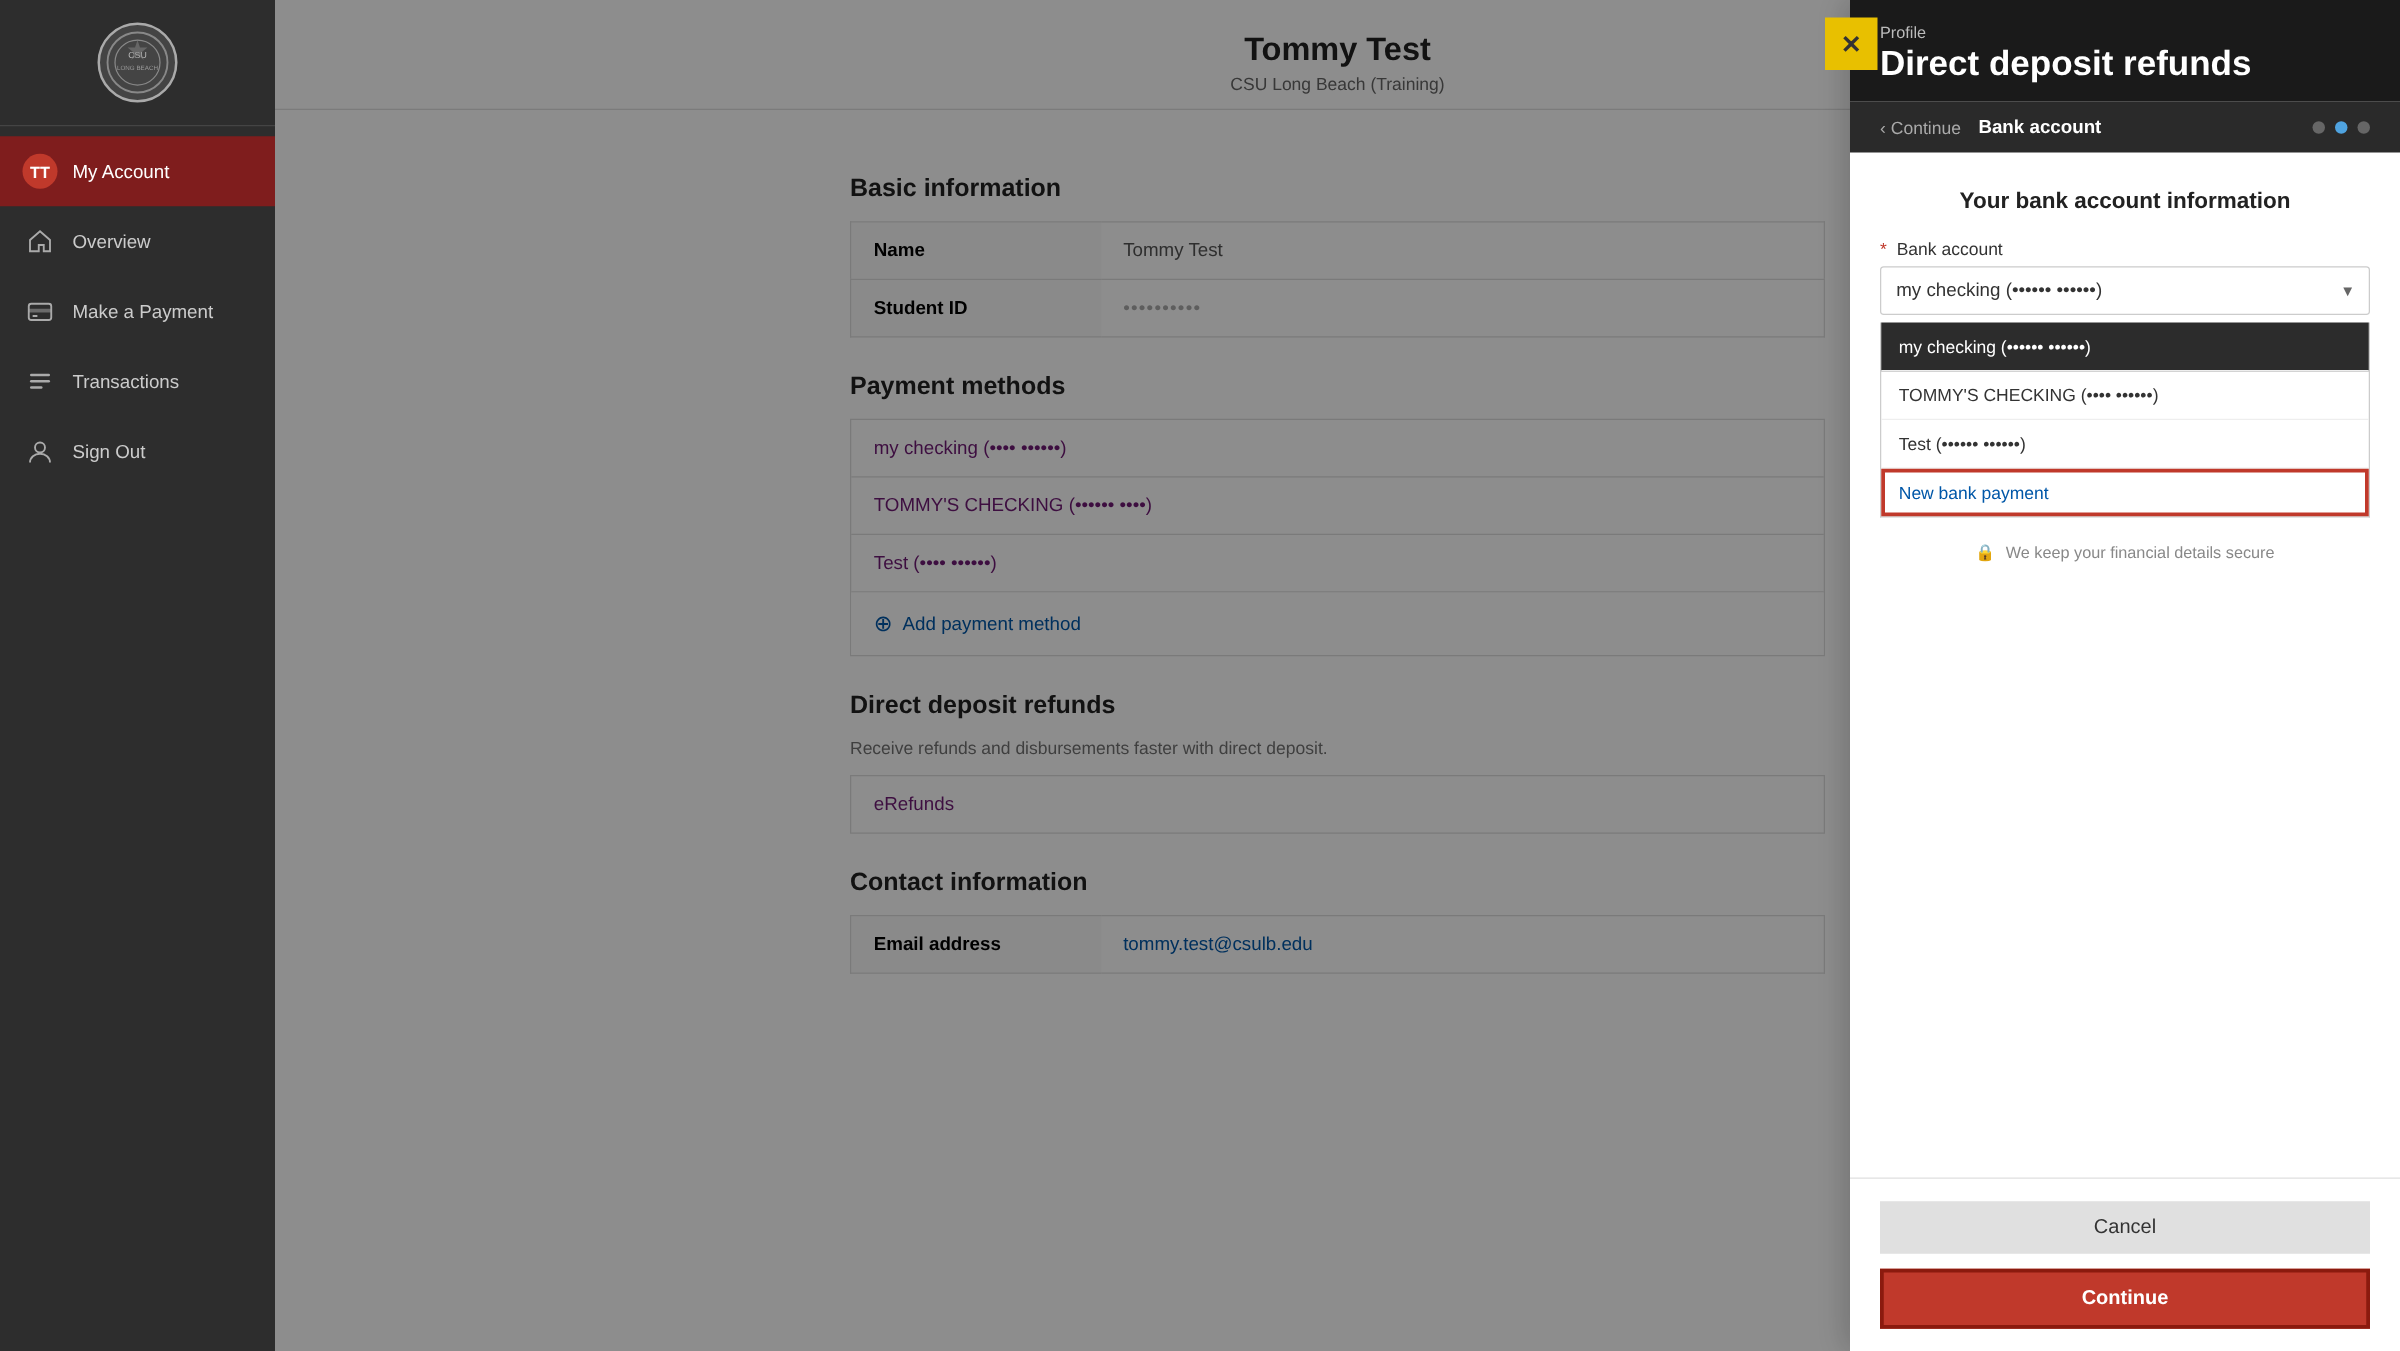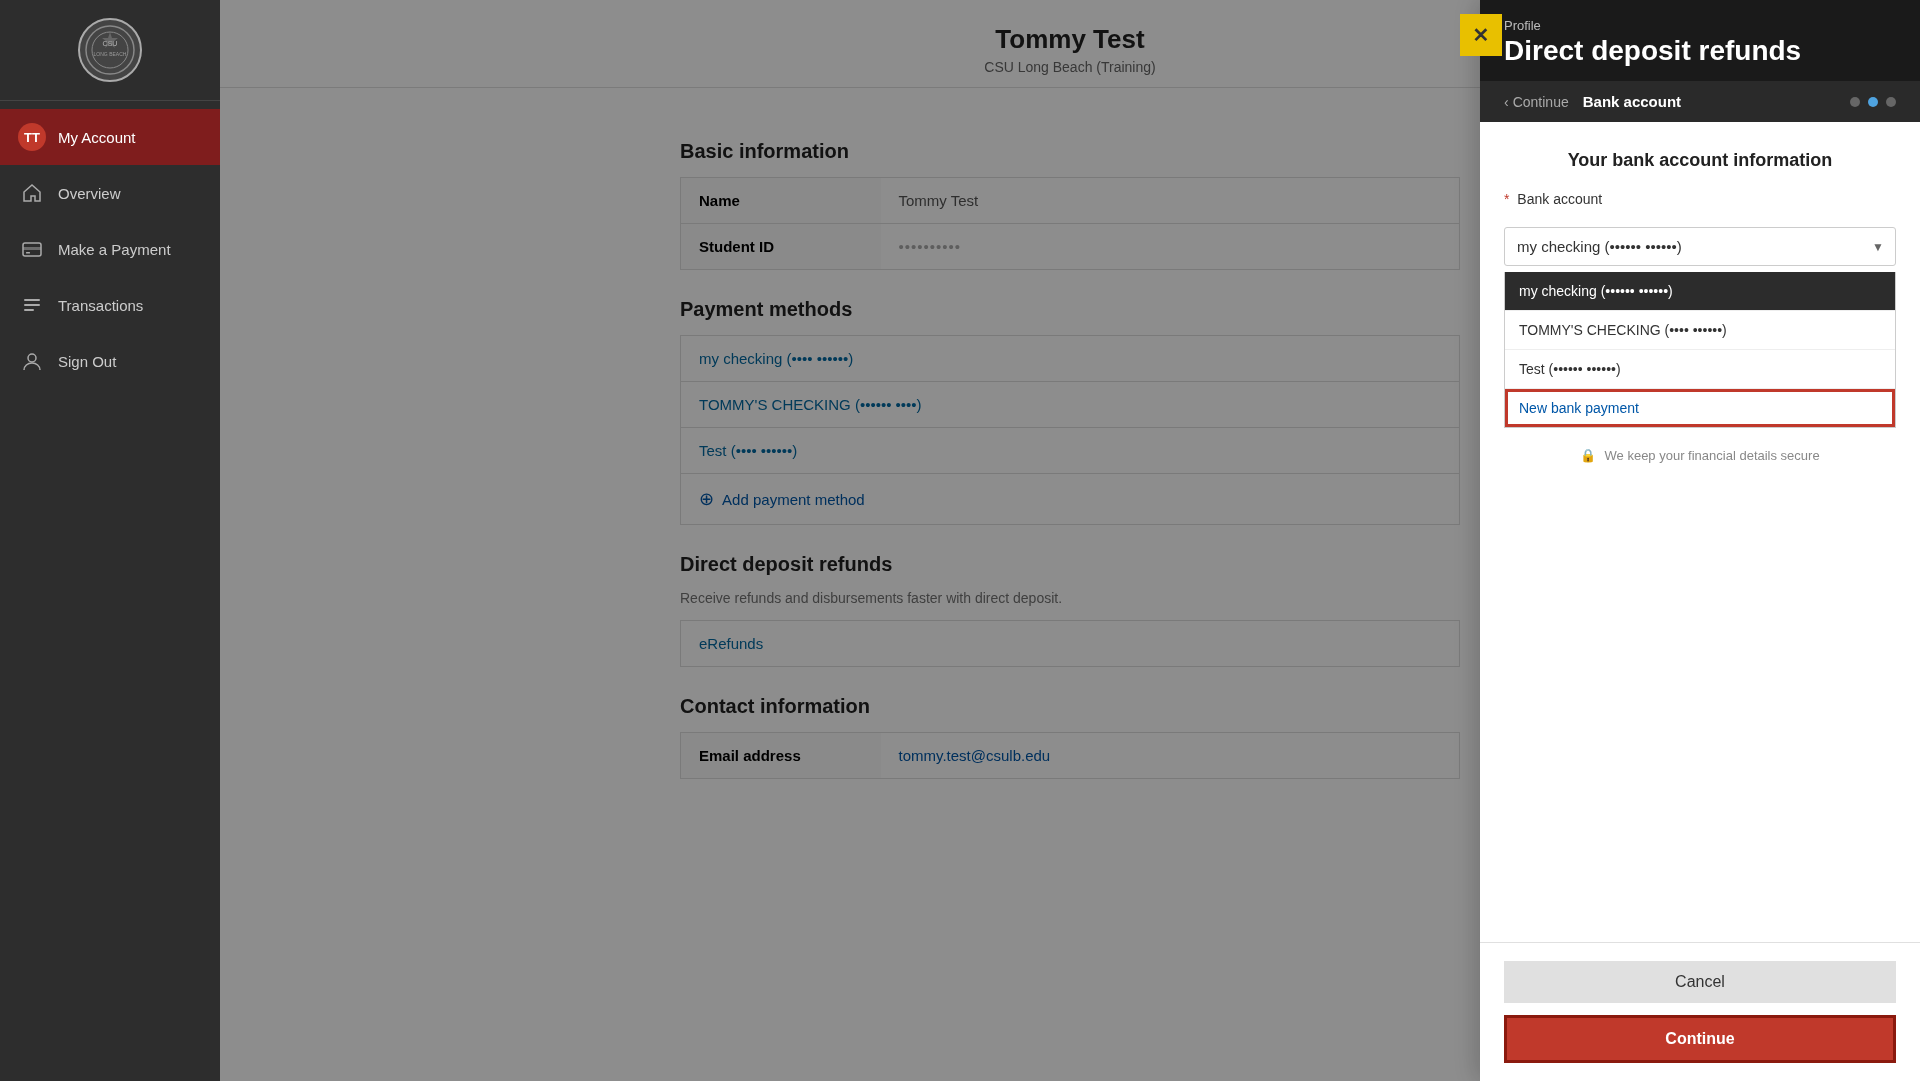--- a/index.html
+++ b/index.html
@@ -158,7 +158,7 @@
 
     .panel-body { flex: 1; overflow-y: auto; padding: 28px 24px 0; }
     .panel-section-title { font-size: 18px; font-weight: 600; color: #222; margin-bottom: 20px; text-align: center; }
-    .field-label { font-size: 14px; color: #333; margin-bottom: 20px; }
+    .field-label { font-size: 14px; color: #333; margin-bottom: 6px; }
     .field-label span.required { color: #c0392b; margin-right: 4px; }
 
     .select-wrapper { position: relative; margin-bottom: 6px; }

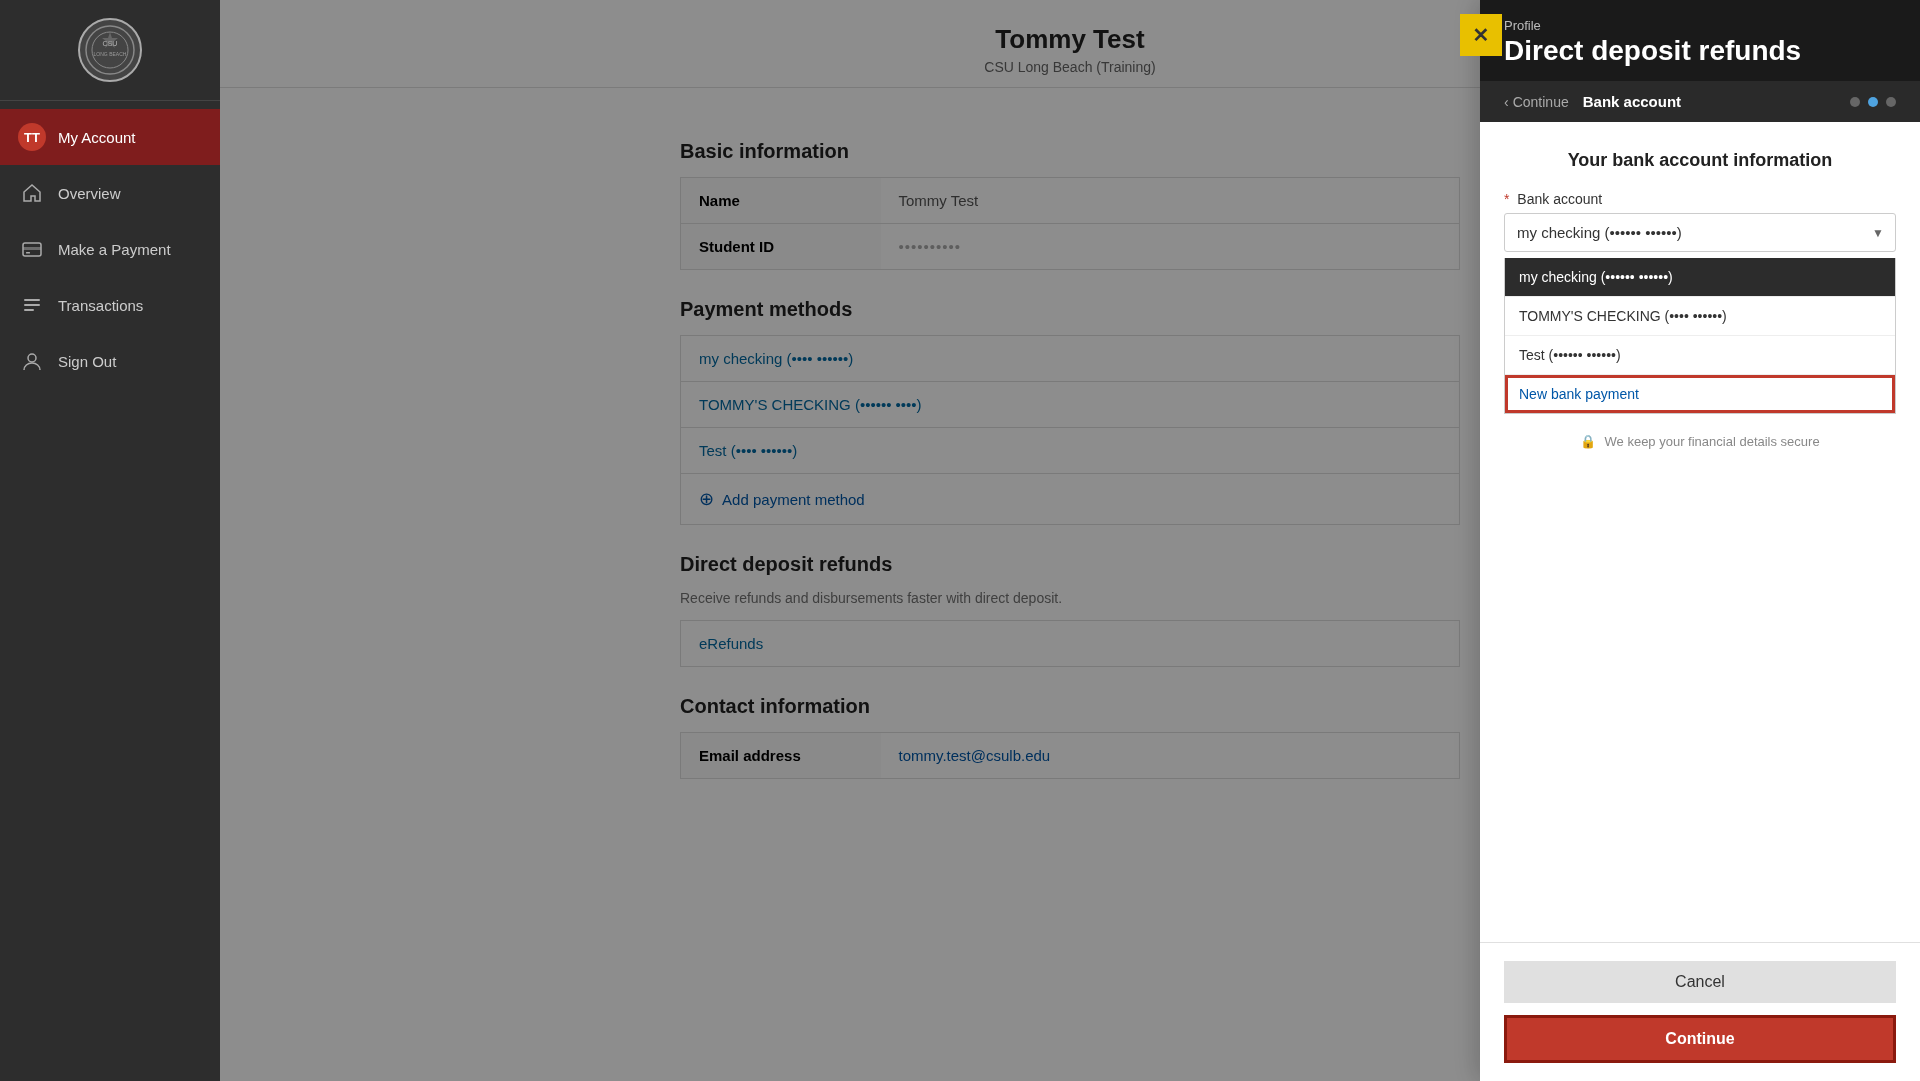--- a/index.html
+++ b/index.html
@@ -95,7 +95,7 @@
     .info-table td:last-child { color: #555; }
 
     .payment-list { border: 1px solid #ddd; }
-    .payment-item { padding: 14px 18px; border-bottom: 1px solid #ddd; font-size: 15px; color: #0369a1; }
+    .payment-item { padding: 14px 18px; border-bottom: 1px solid #ddd; font-size: 15px; color: #701a75; }
     .payment-item:last-child { border-bottom: none; }
     .add-payment { display: flex; align-items: center; gap: 8px; padding: 14px 18px; color: #0057a8; font-size: 15px; cursor: pointer; background: #fff; }
 

